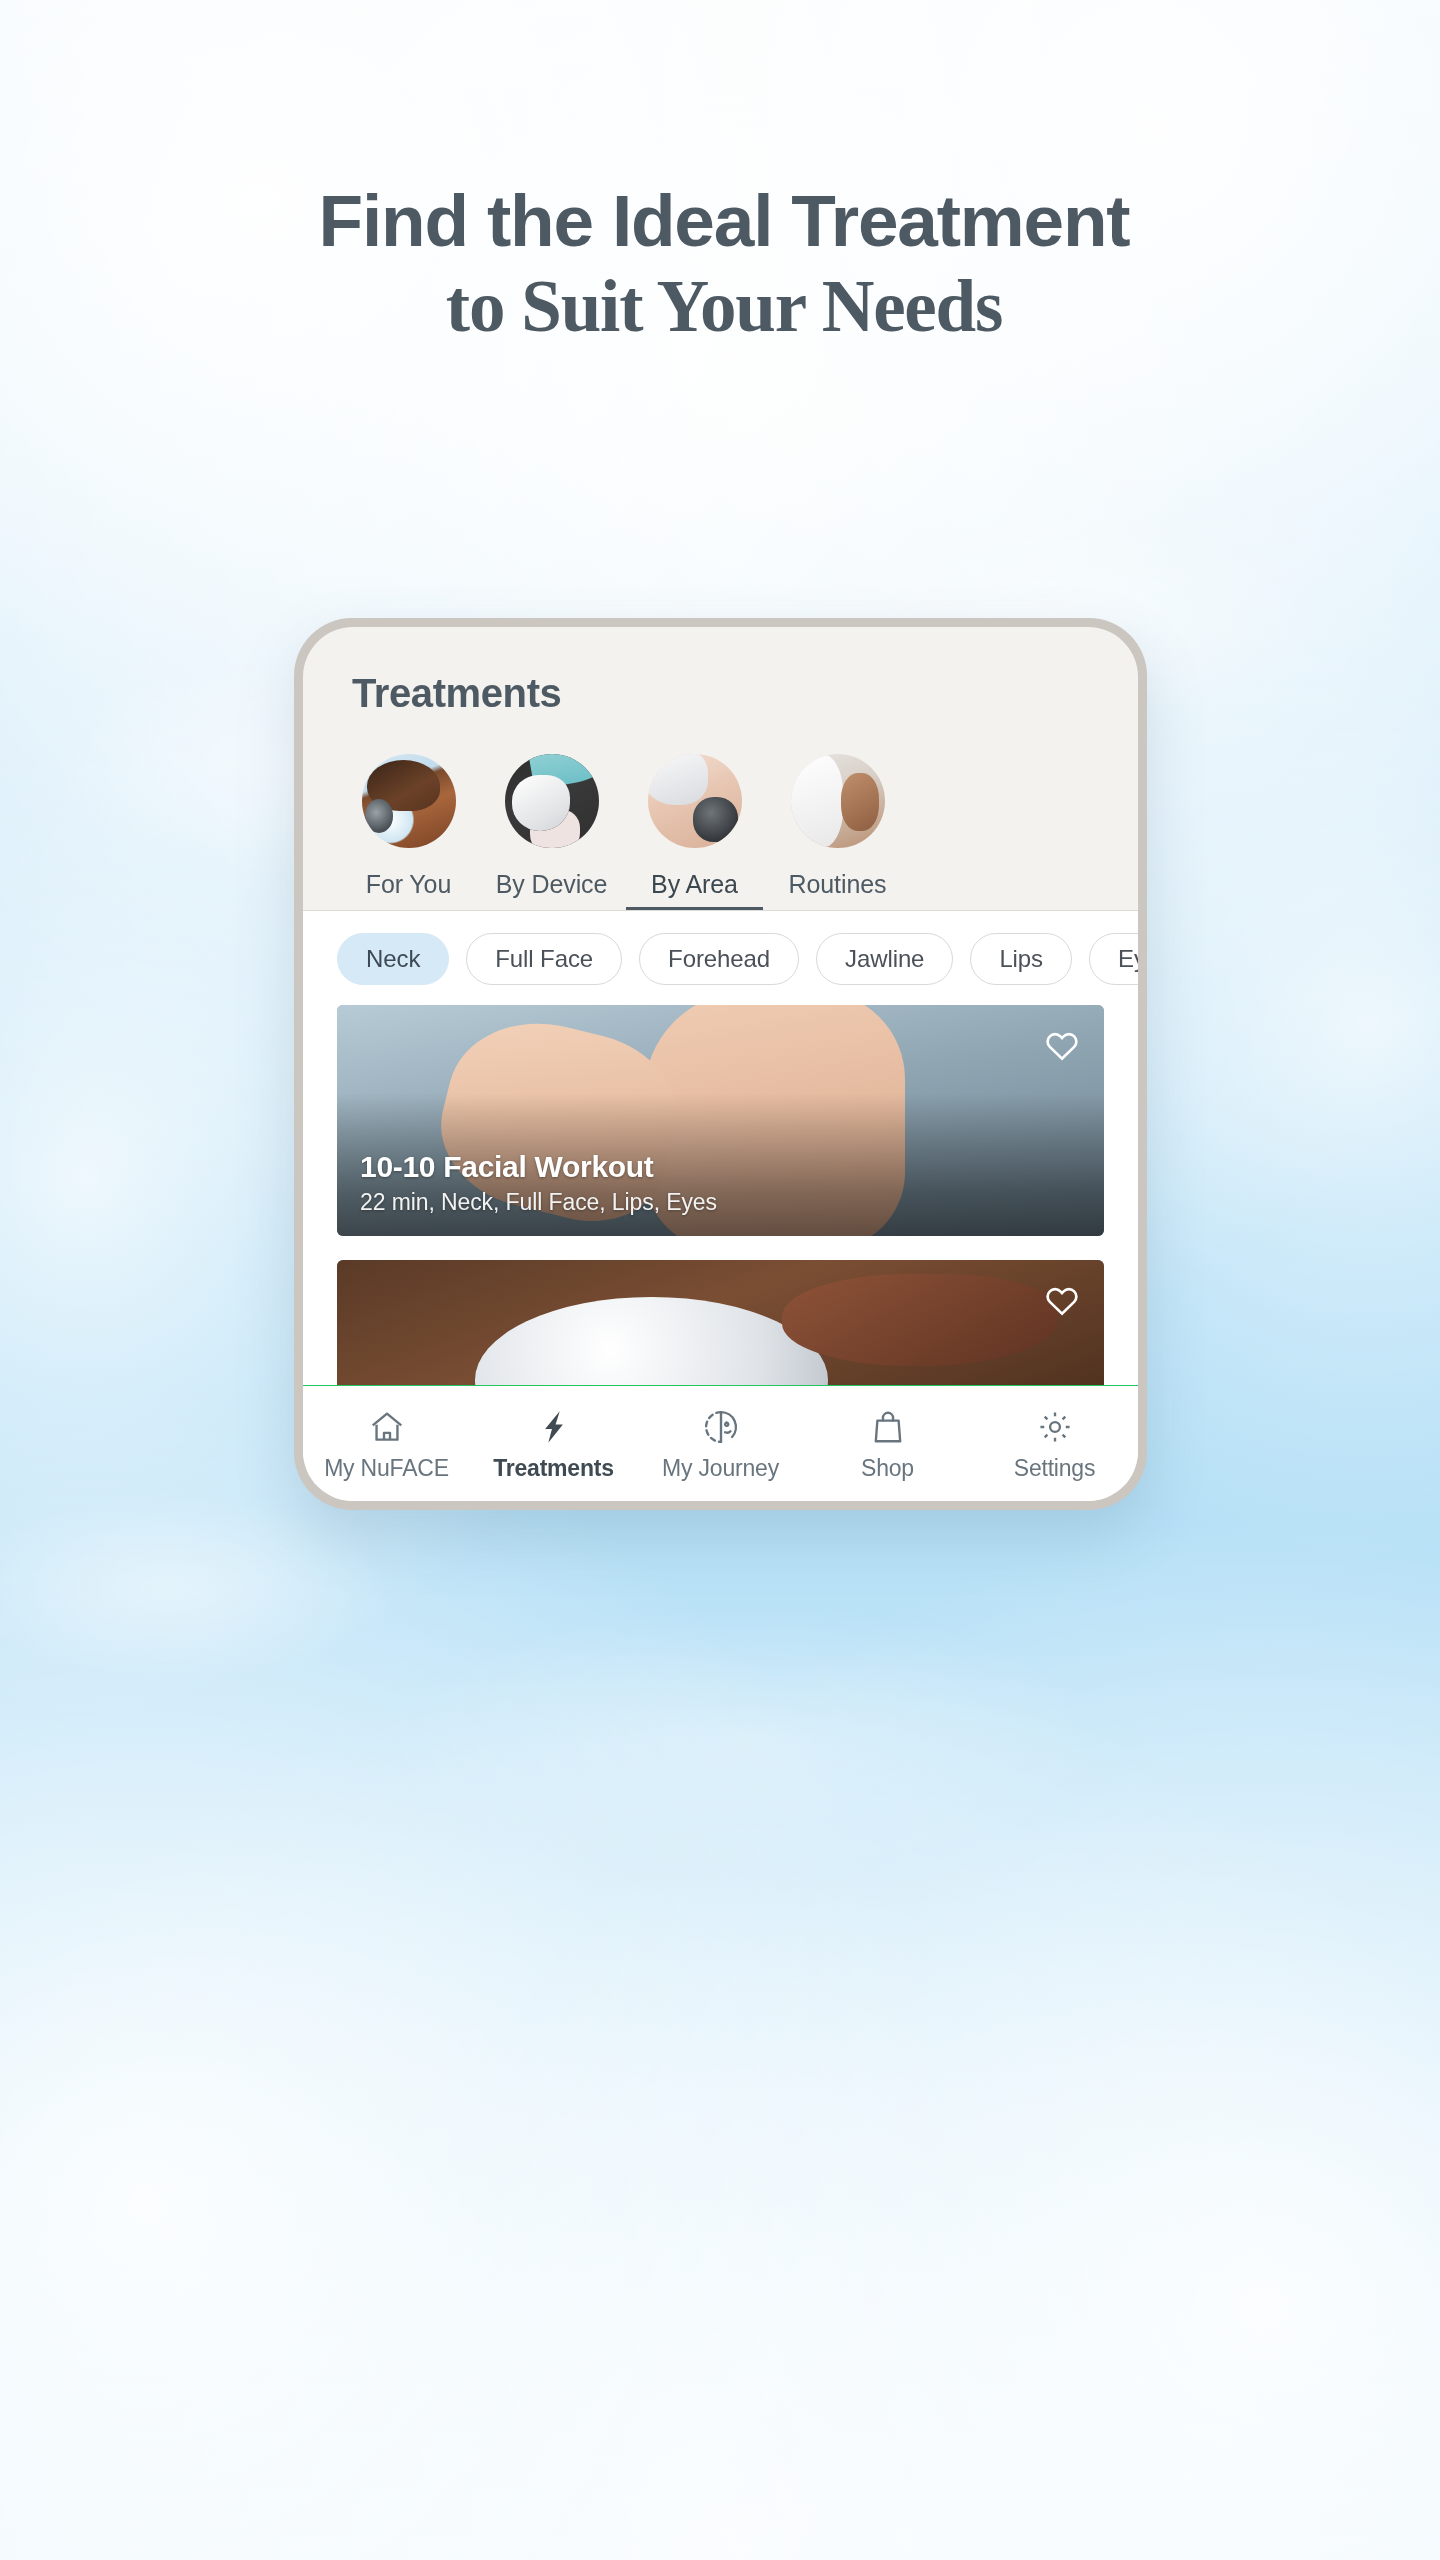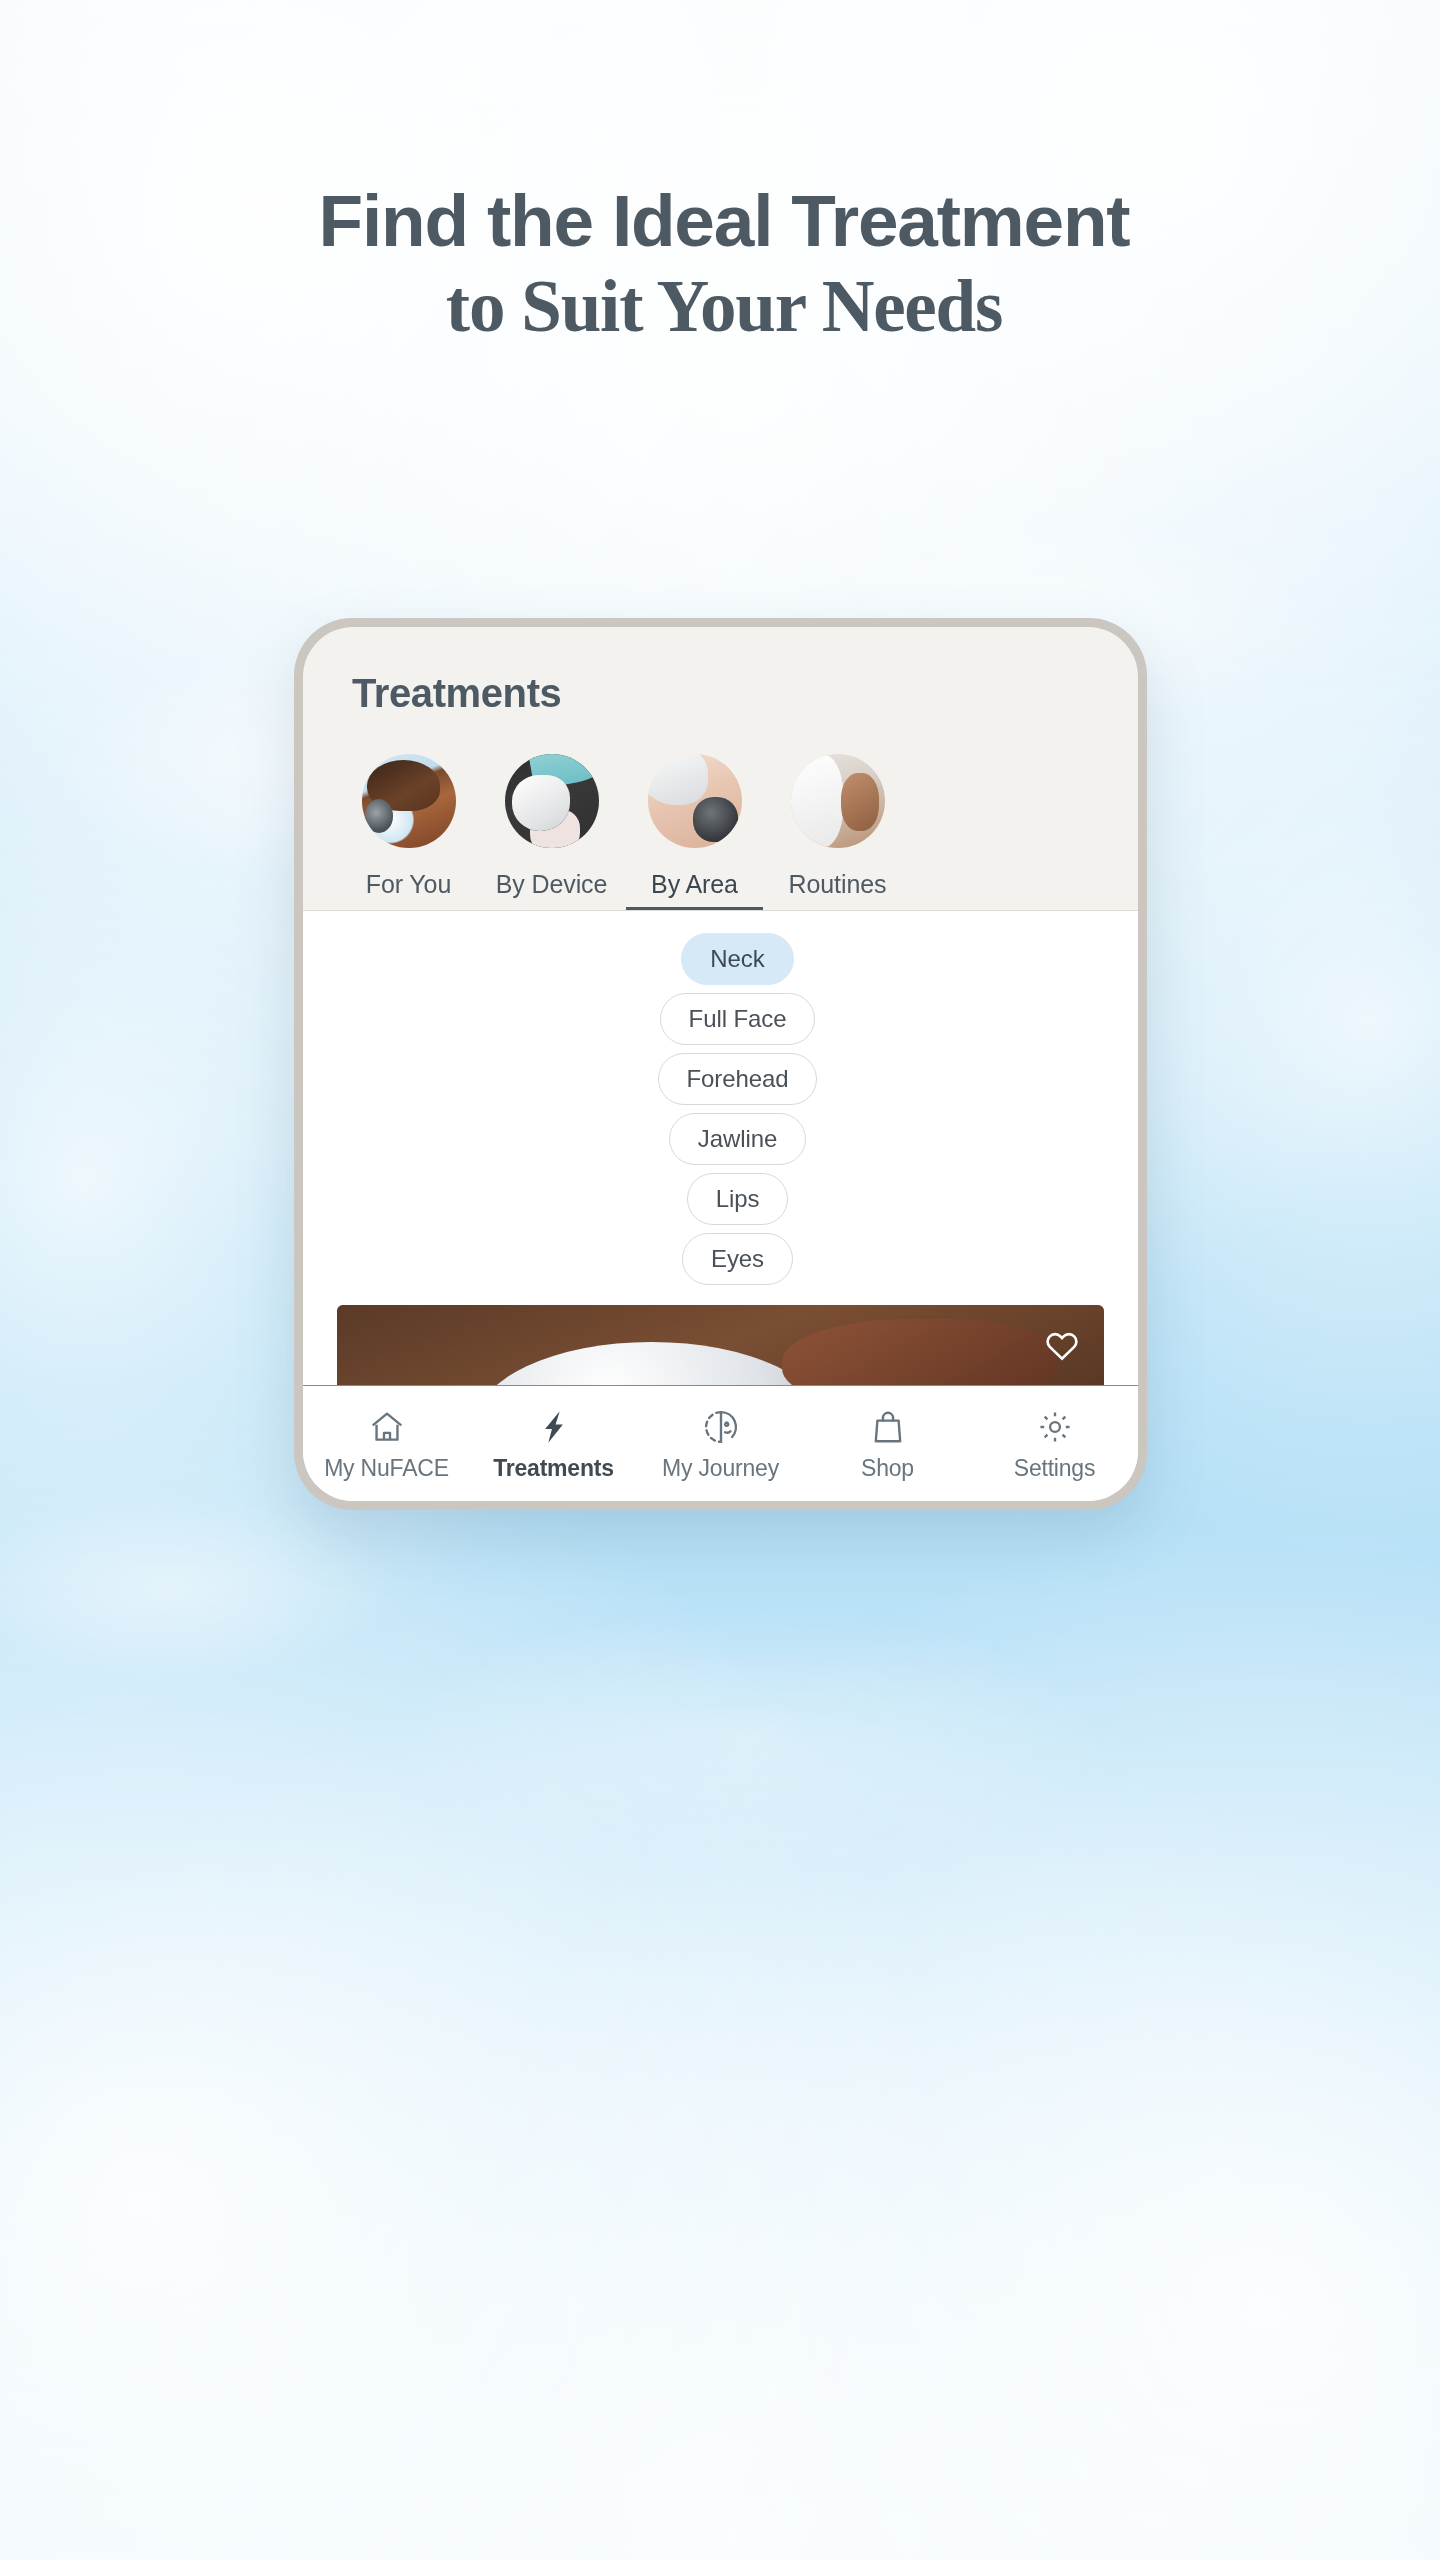--- a/index.html
+++ b/index.html
@@ -158,11 +158,10 @@
   .chip-strip {
     display: flex;
     align-items: center;
-    gap: 8px;
+    gap: 17px;
     padding: 22px 0 20px 34px;
     overflow: hidden;
     white-space: nowrap;
-    flex-direction: column;
   }
   .chip {
     flex: 0 0 auto;

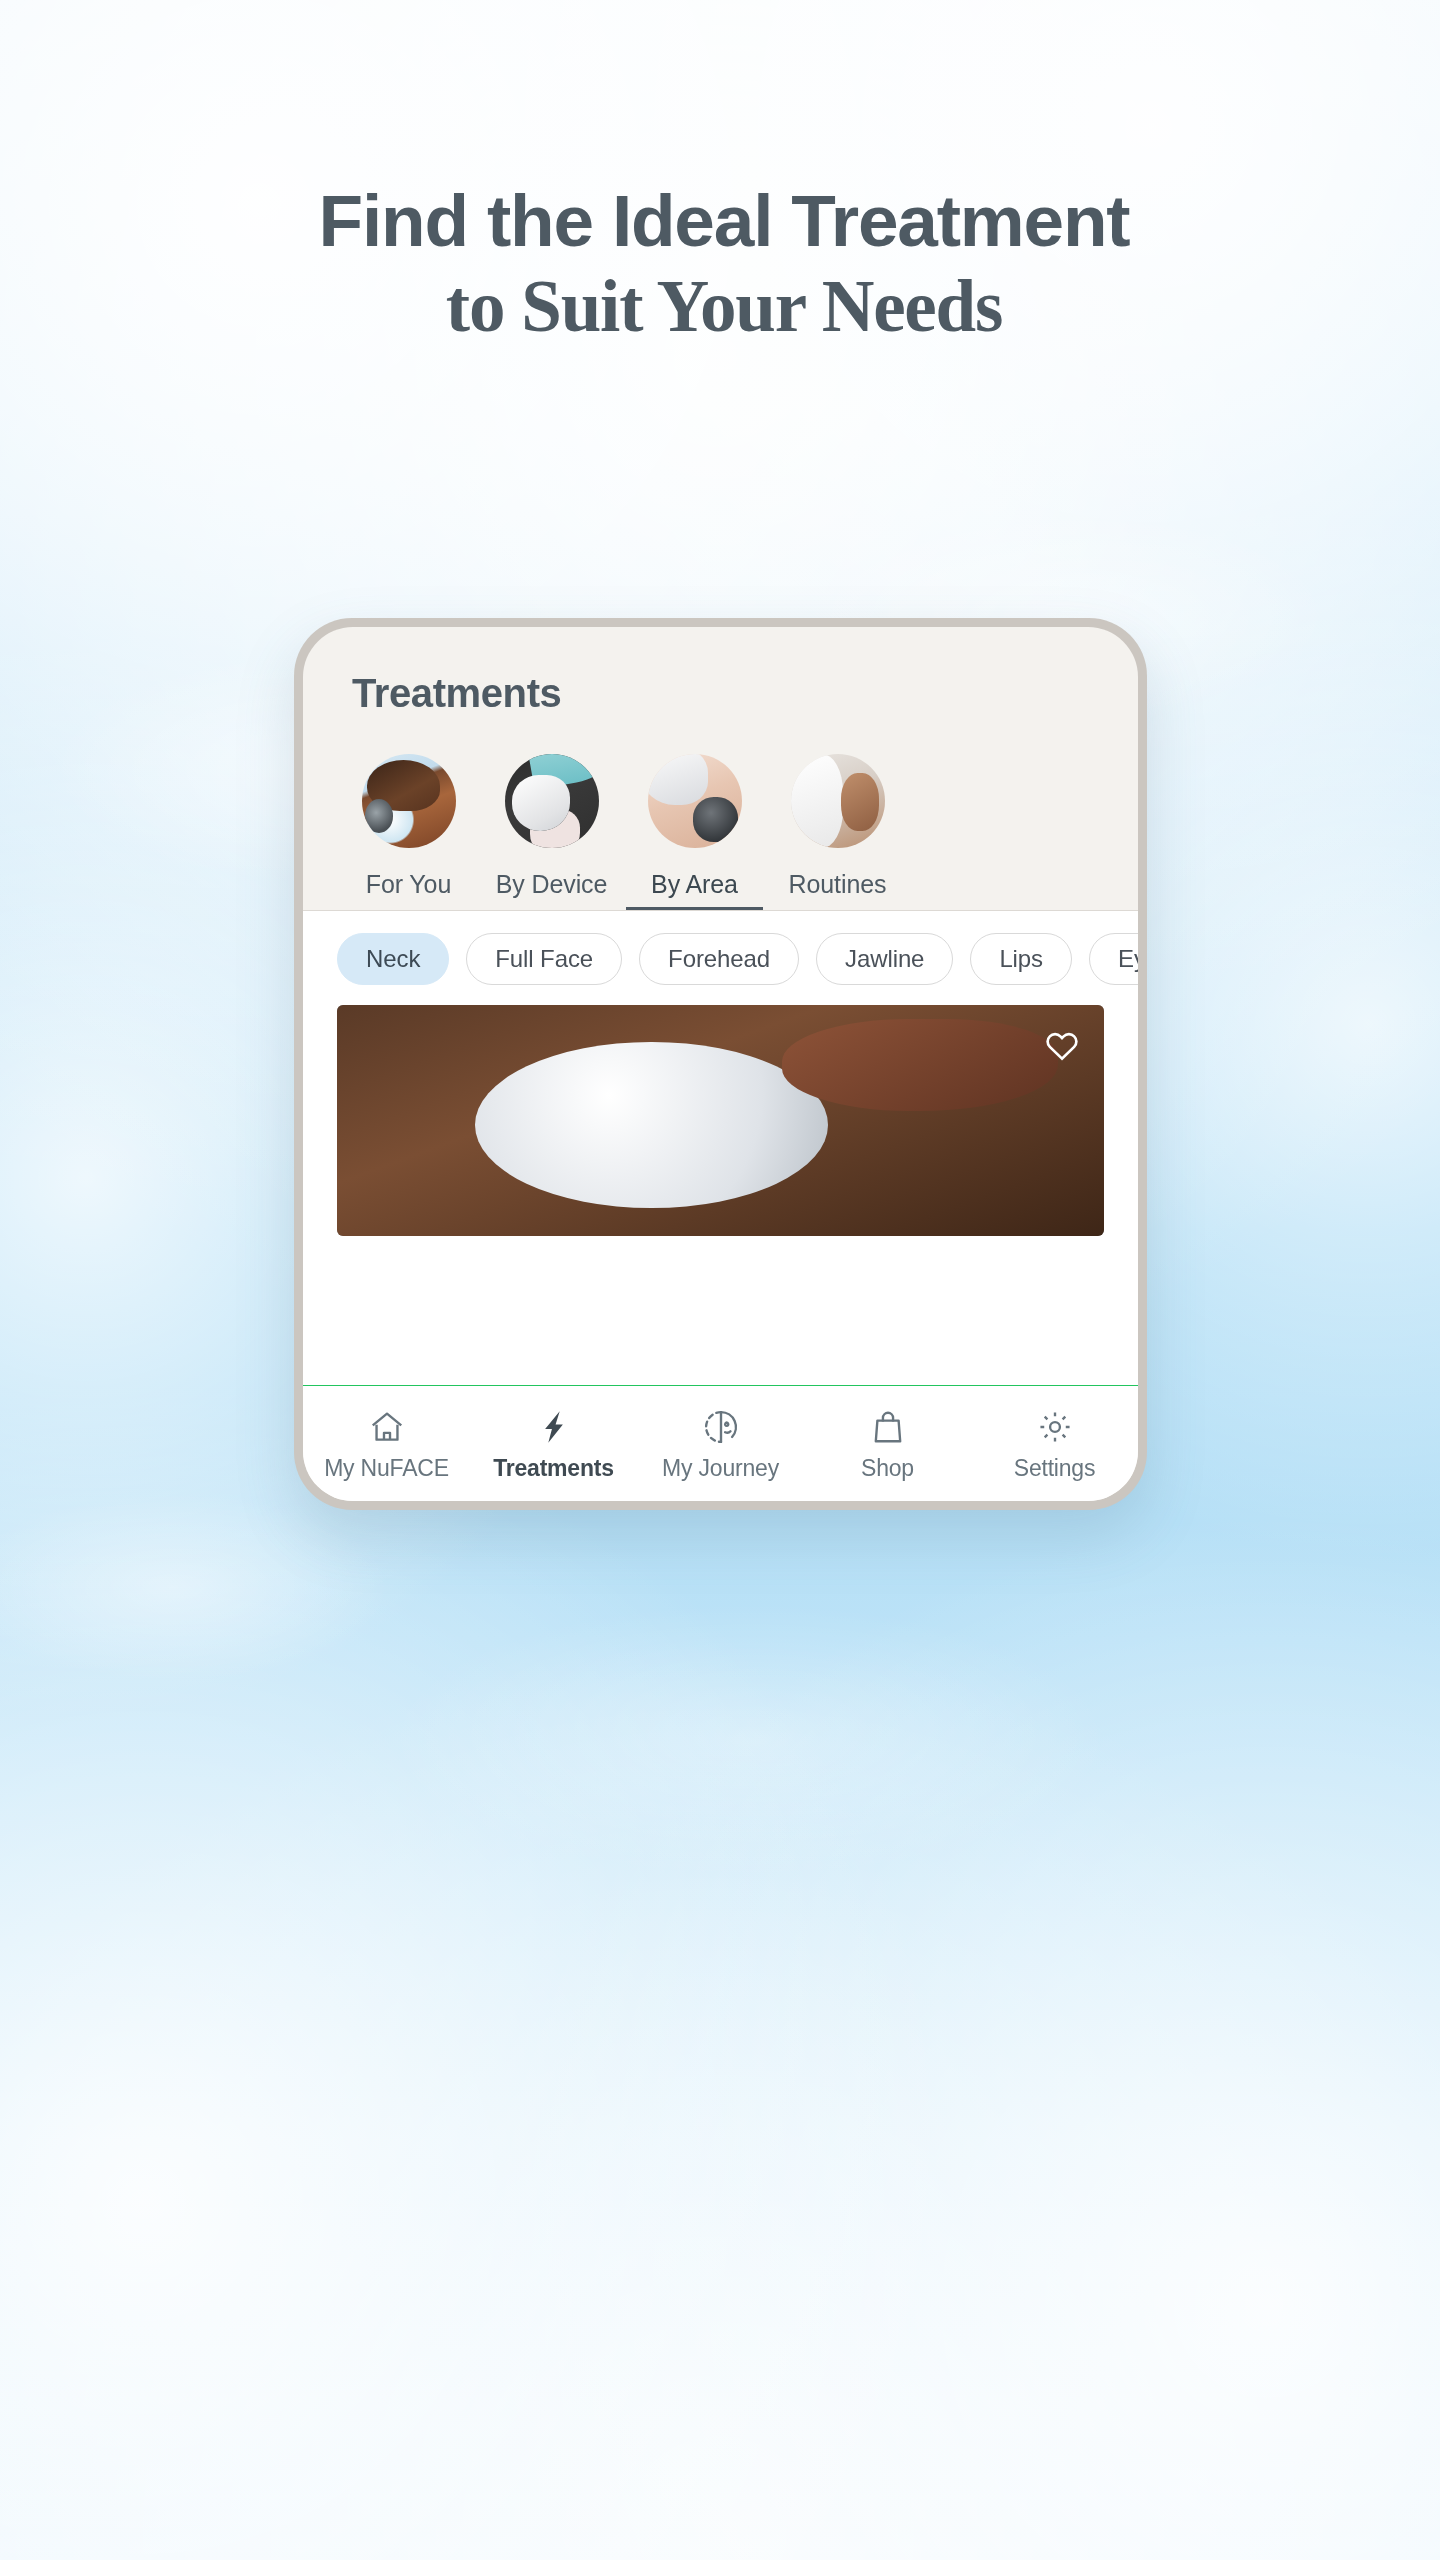--- a/index.html
+++ b/index.html
@@ -312,6 +312,19 @@
 
     <div class="cards">
 
+      <div class="card">
+        <div class="photo p1"></div>
+        <div class="scrim"></div>
+        <div class="heart">
+          <svg viewBox="0 0 24 24" width="40" height="40" fill="none" stroke="#ffffff" stroke-width="1.6">
+            <path d="M12 20.2 4.7 13.1a4.4 4.4 0 0 1 0-6.3 4.4 4.4 0 0 1 6.3 0l1 1 1-1a4.4 4.4 0 0 1 6.3 0 4.4 4.4 0 0 1 0 6.3z"></path>
+          </svg>
+        </div>
+        <div class="meta">
+          <div class="title">10-10 Facial Workout</div>
+          <div class="sub">22 min, Neck, Full Face, Lips, Eyes</div>
+        </div>
+      </div>
 
       <div class="card">
         <div class="photo p2"></div>

